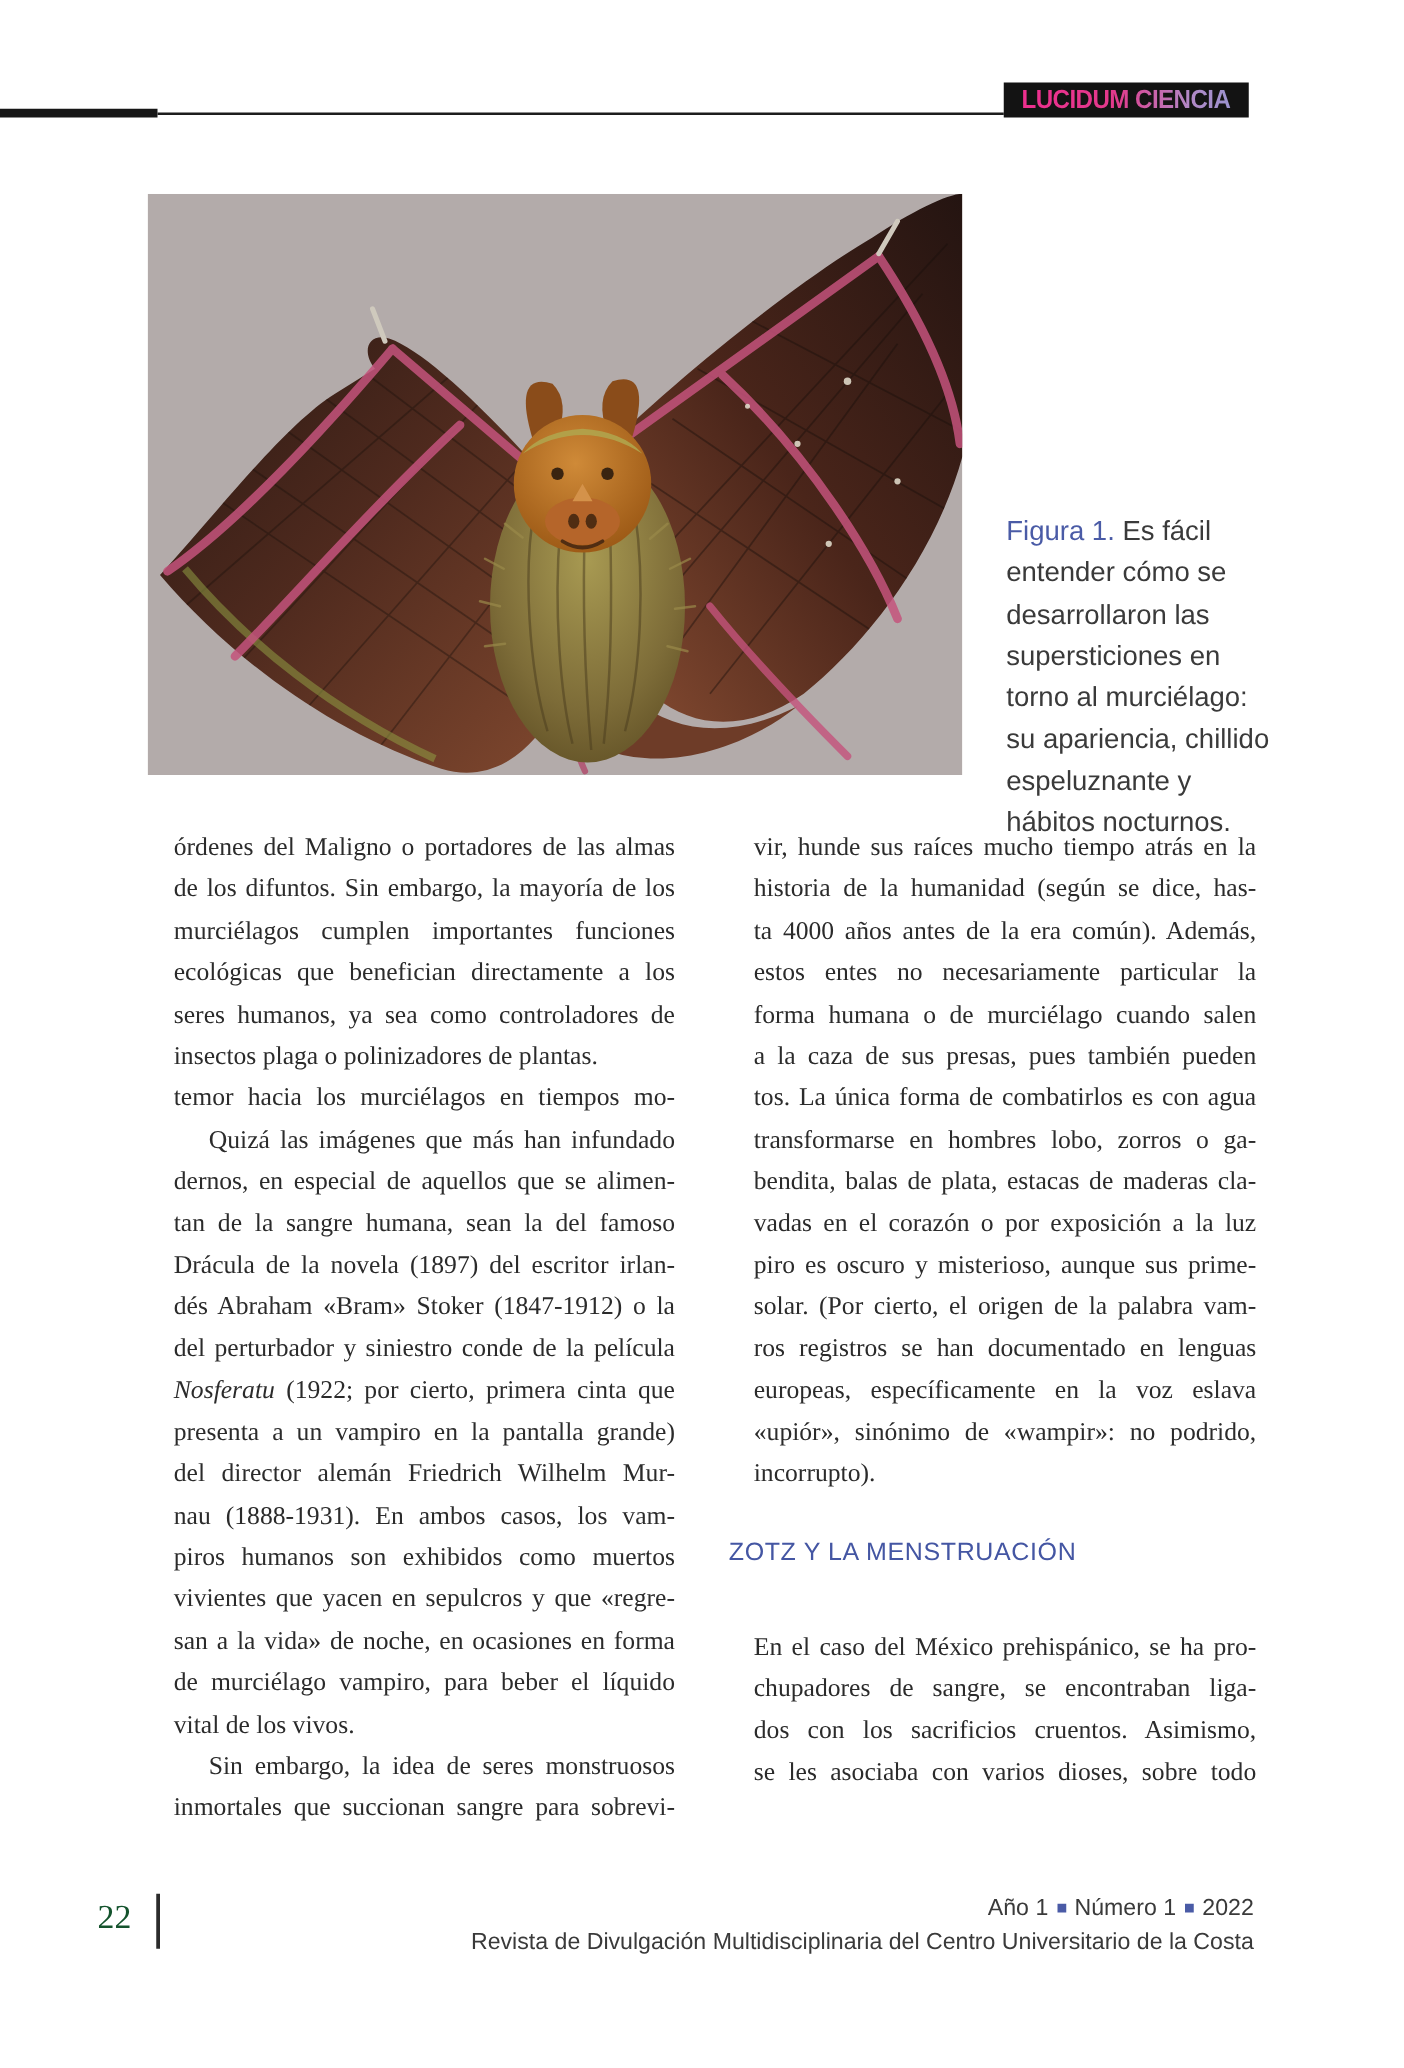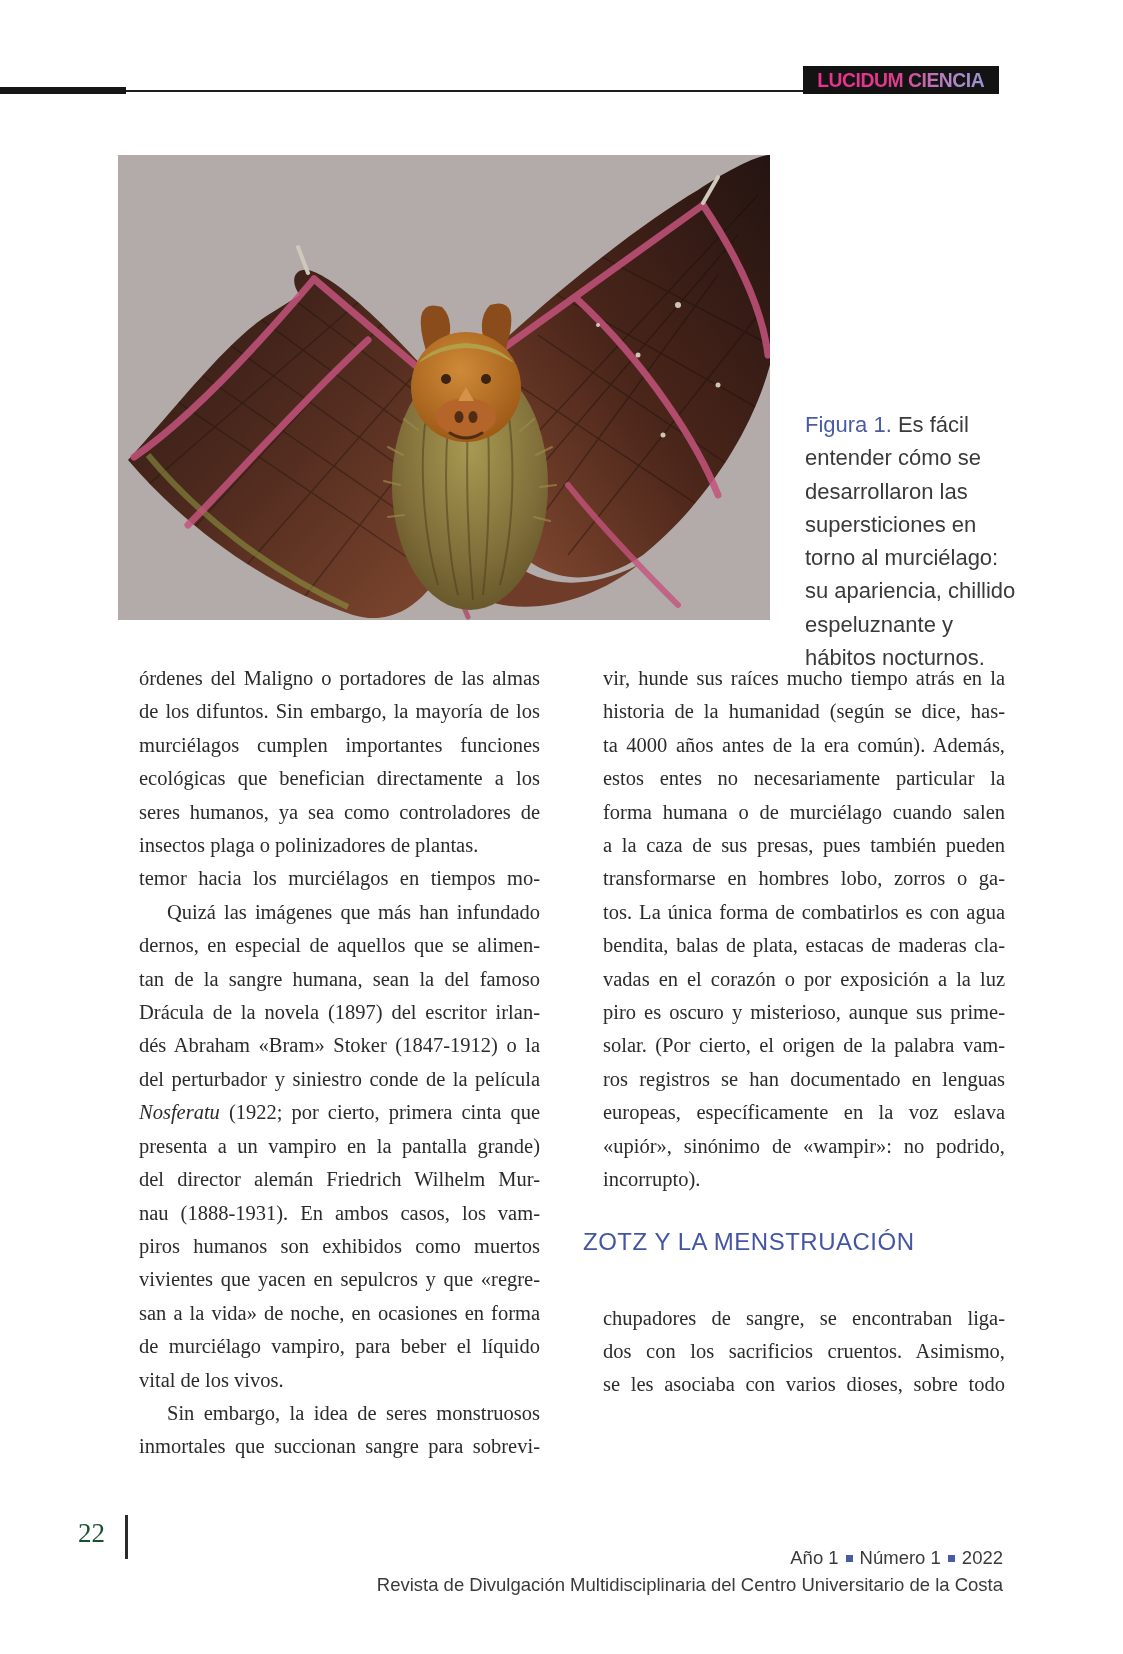--- a/index.html
+++ b/index.html
@@ -245,8 +245,8 @@
       <div class="line">estos entes no necesariamente particular la</div>
       <div class="line">forma humana o de murciélago cuando salen</div>
       <div class="line">a la caza de sus presas, pues también pueden</div>
+      <div class="line">tos. La única forma de combatirlos es con agua</div>
       <div class="line">transformarse en hombres lobo, zorros o ga-</div>
-      <div class="line">tos. La única forma de combatirlos es con agua</div>
       <div class="line">bendita, balas de plata, estacas de maderas cla-</div>
       <div class="line">vadas en el corazón o por exposición a la luz</div>
       <div class="line">piro es oscuro y misterioso, aunque sus prime-</div>

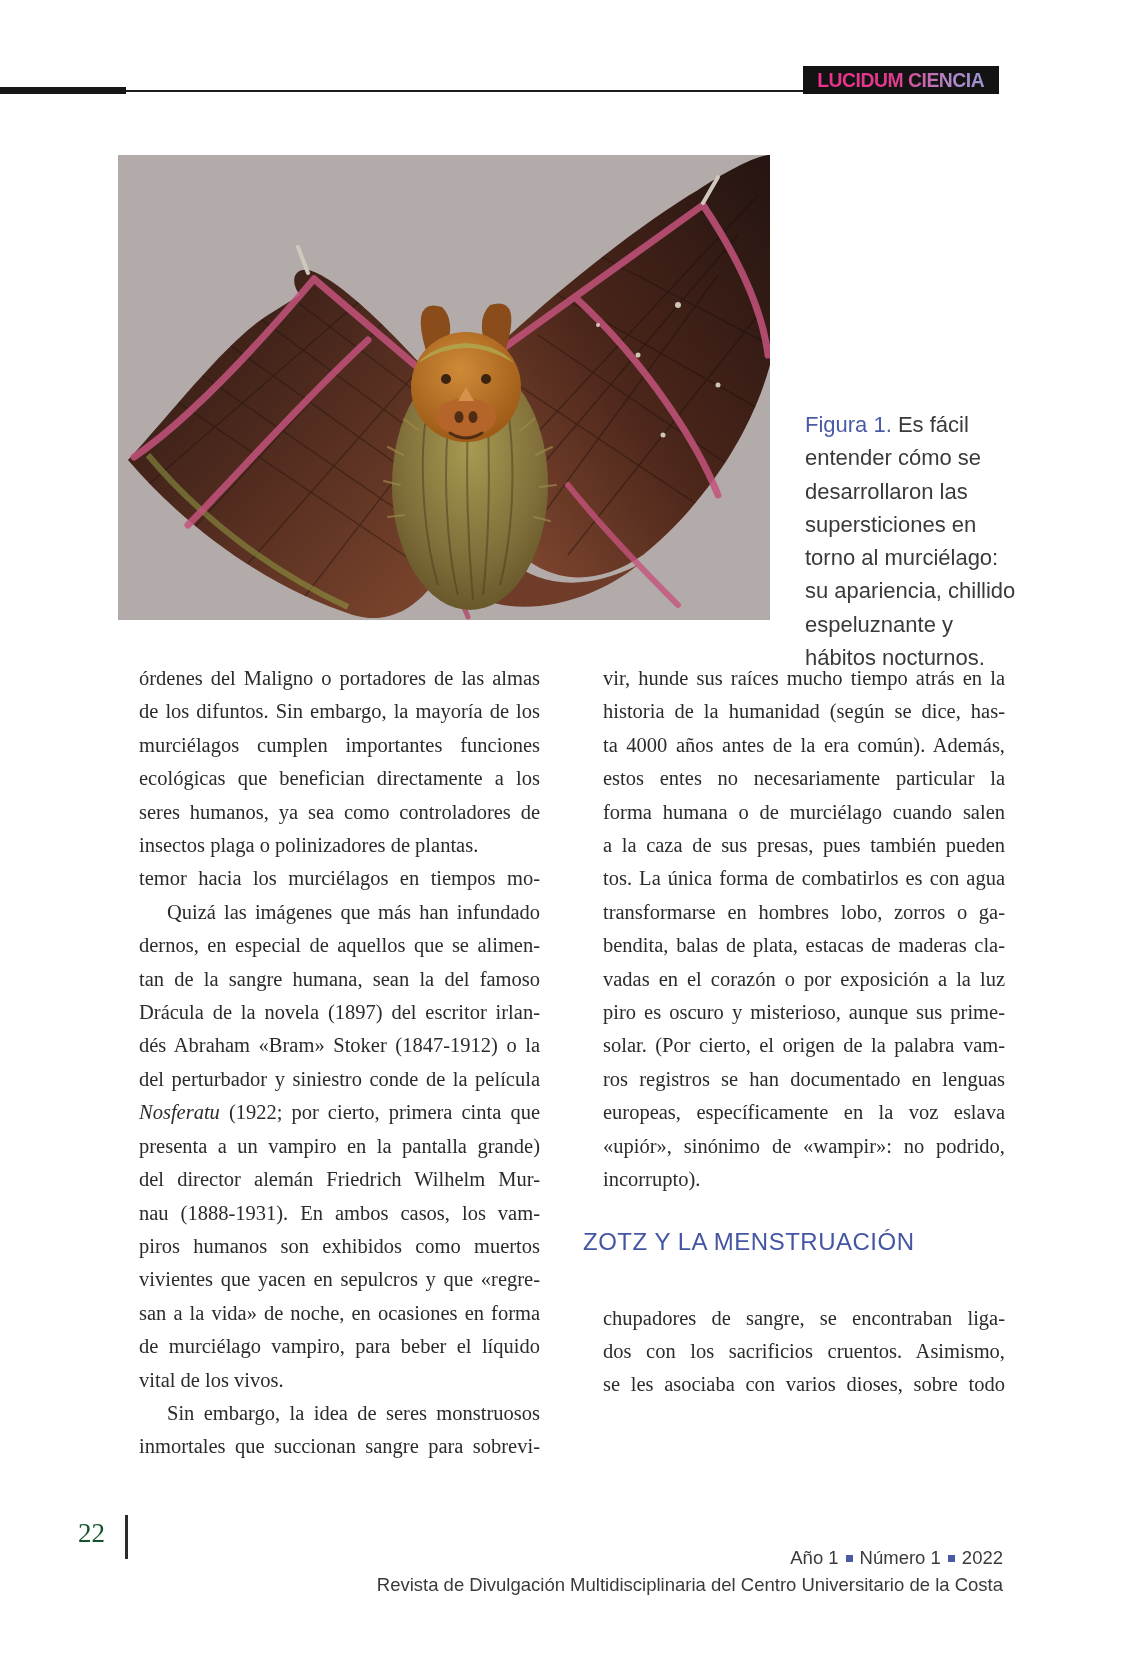--- a/index.html
+++ b/index.html
@@ -51,7 +51,7 @@
   .line.indent{text-indent:28px;}
   .section-heading{
     font-family:"Liberation Sans",sans-serif;
-    font-size:24px;line-height:30px;letter-spacing:.5px;
+    font-size:20px;line-height:30px;letter-spacing:.5px;
     color:#4456a3;margin:30px 0 45px 0;
     text-align:left;text-align-last:left;
   }

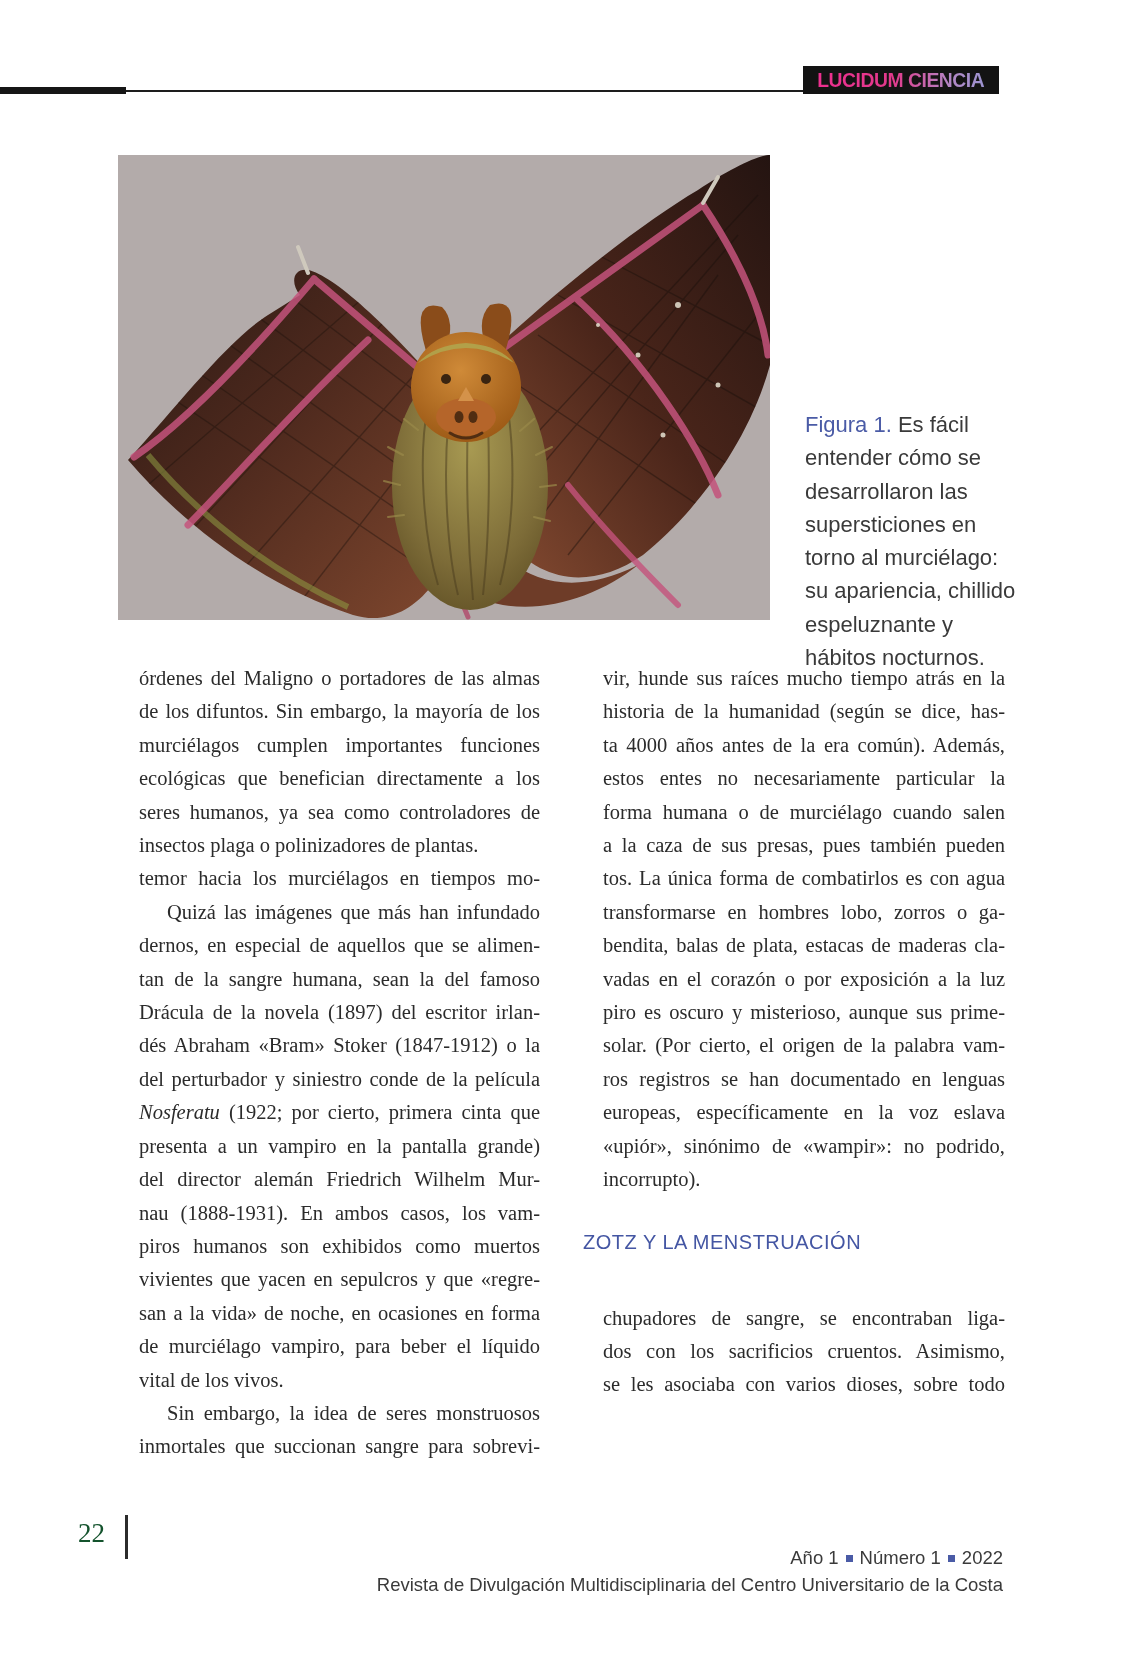--- a/index.html
+++ b/index.html
@@ -256,6 +256,7 @@
       <div class="line">«upiór», sinónimo de «wampir»: no podrido,</div>
       <div class="line end">incorrupto).</div>
       <div class="section-heading">ZOTZ Y LA MENSTRUACIÓN</div>
+      <div class="line">En el caso del México prehispánico, se ha pro-</div>
       <div class="line">chupadores de sangre, se encontraban liga-</div>
       <div class="line">dos con los sacrificios cruentos. Asimismo,</div>
       <div class="line">se les asociaba con varios dioses, sobre todo</div>

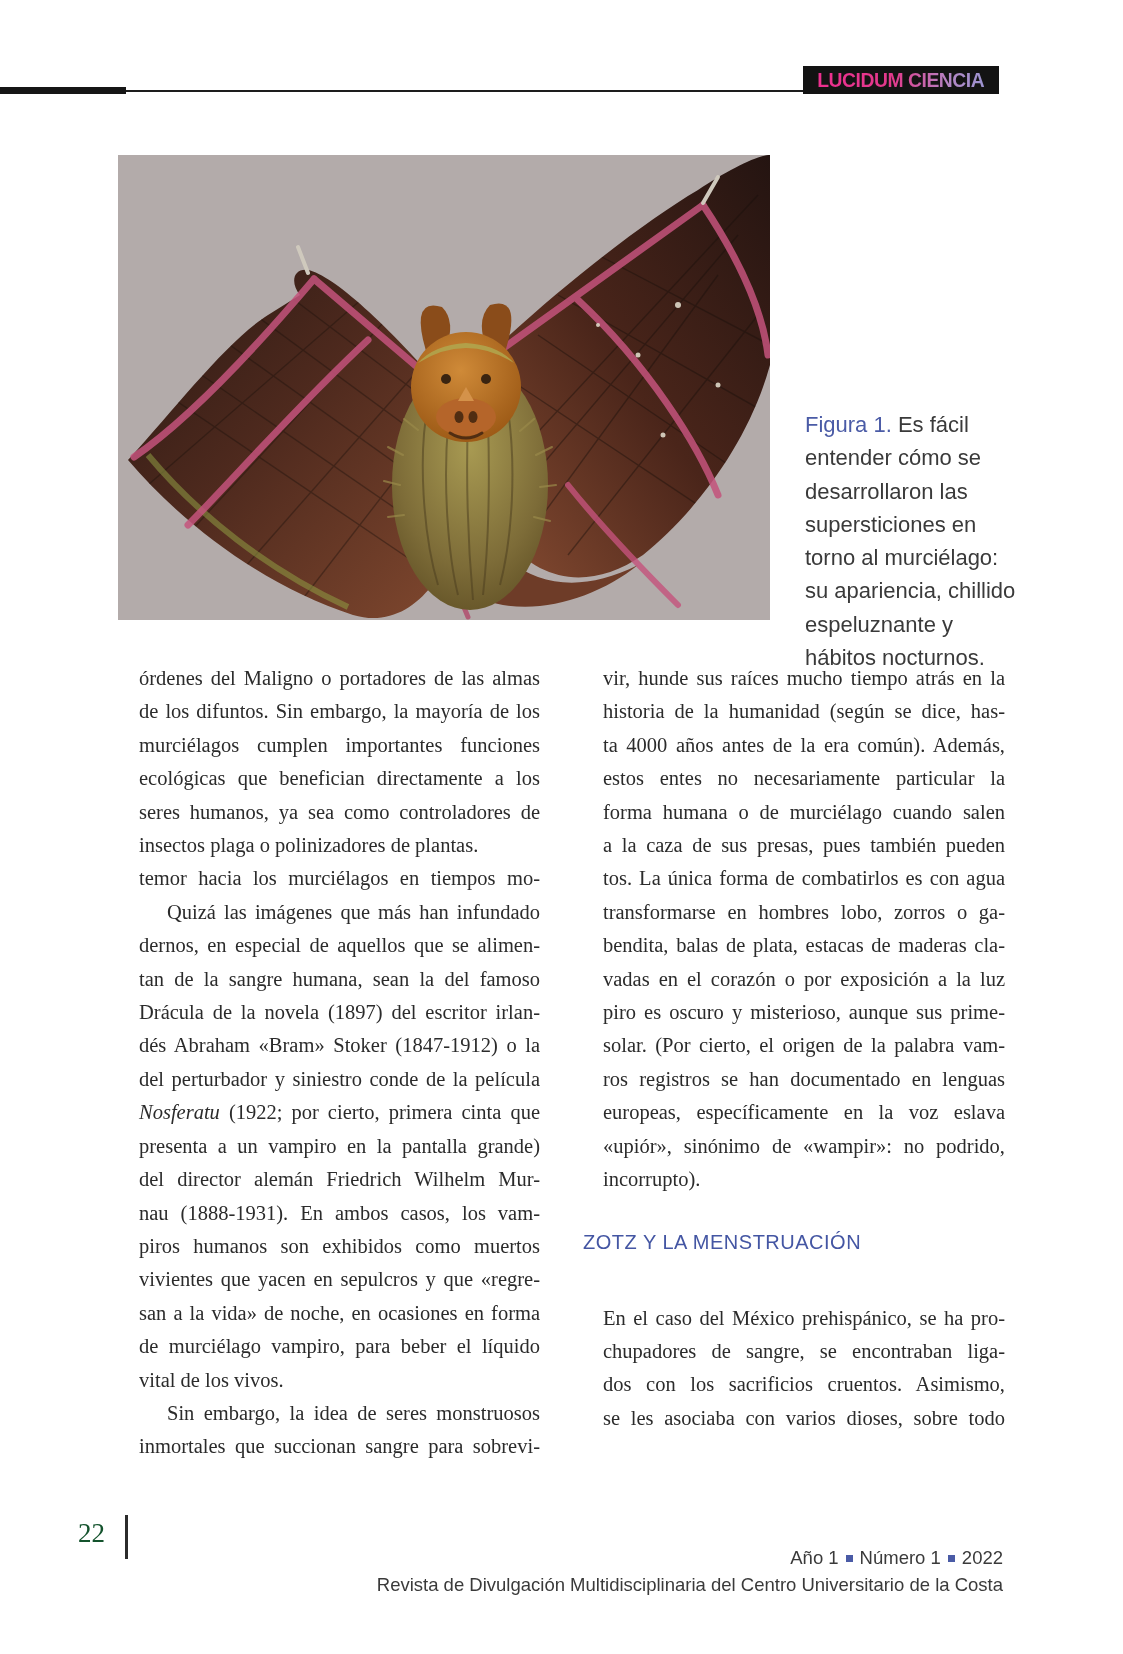--- a/index.html
+++ b/index.html
@@ -66,7 +66,7 @@
     position:absolute;right:120px;top:1512px;width:700px;
     text-align:right;font-size:18.5px;line-height:27px;color:#3a3a3a;
   }
-  .issue-line{white-space:nowrap;margin-top:32px;}
+  .issue-line{white-space:nowrap;}
   .sq{display:inline-block;width:7px;height:7px;background:#4a5ba6;margin:0 7px 2px 7px;vertical-align:middle;}
   .journal-line{white-space:nowrap;}
 </style>

